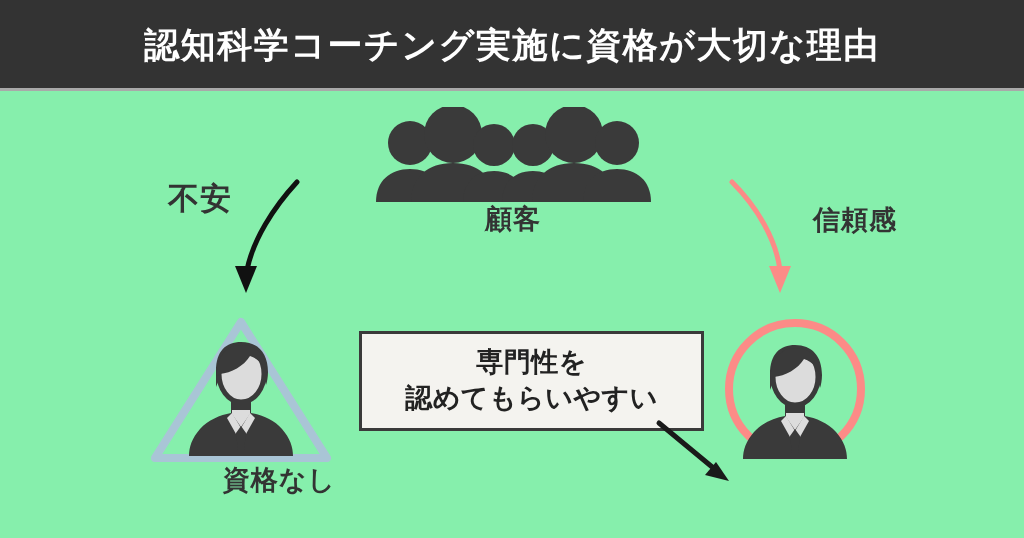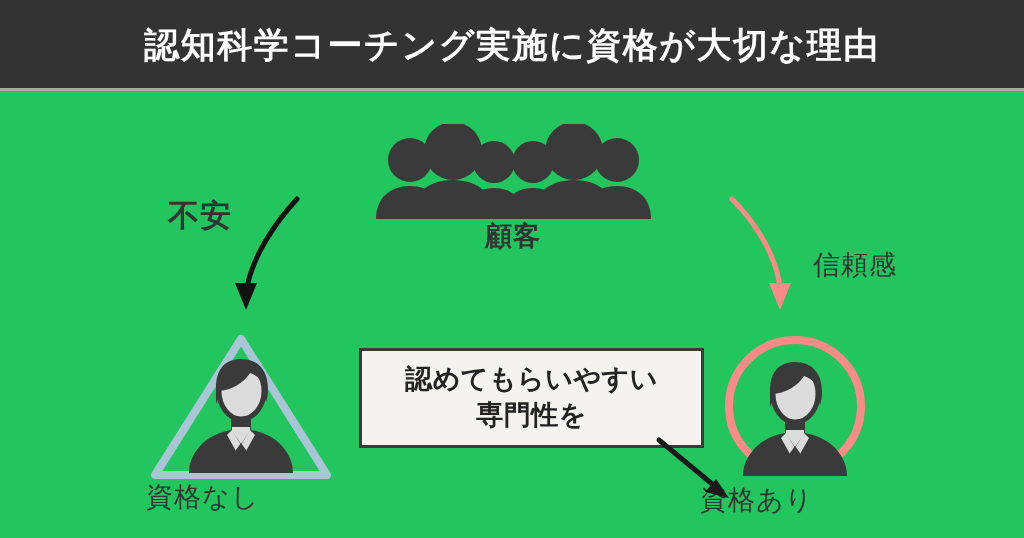--- a/index.html
+++ b/index.html
@@ -18,7 +18,7 @@
     position: relative;
     width: 1024px;
     height: 538px;
-    background: #22c55e;
+    background: #86efac;
     overflow: hidden;
   }
 

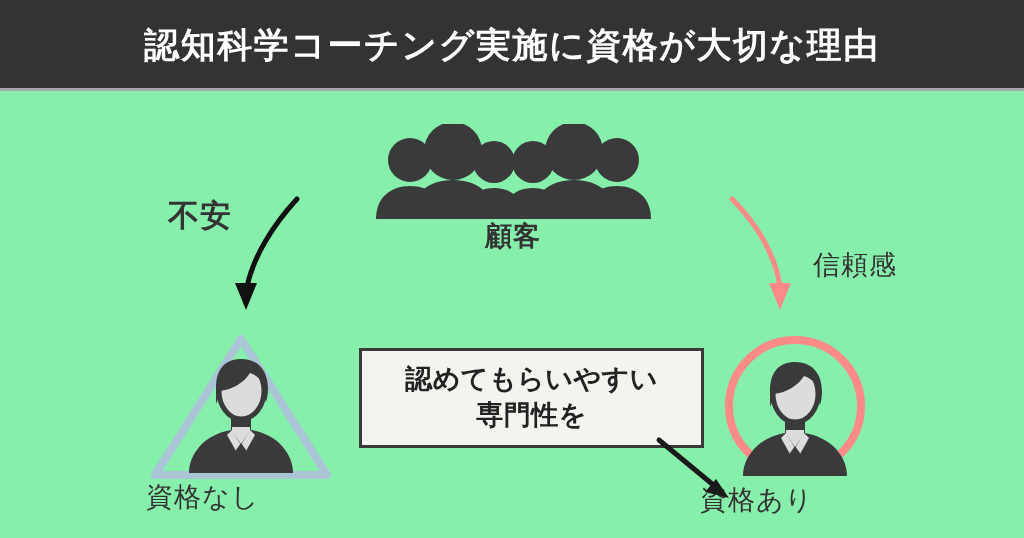--- a/index.html
+++ b/index.html
@@ -56,7 +56,7 @@
   .stage {
     position: absolute;
     left: 0;
-    top: 91px;
+    top: 74px;
     width: 1024px;
     height: 387px;
     border-radius: 9px;

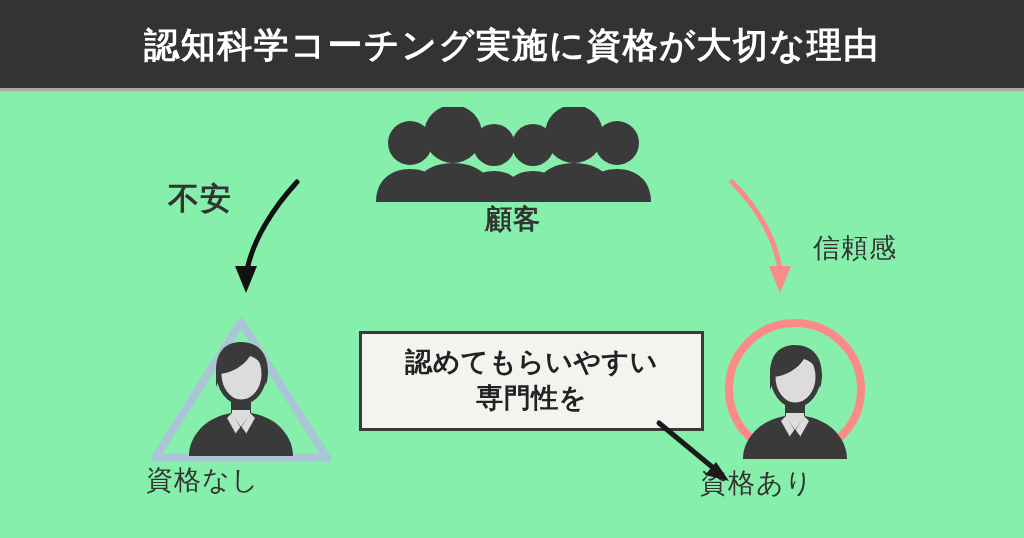--- a/index.html
+++ b/index.html
@@ -109,11 +109,10 @@
     width: 150px;
     text-align: center;
     font-size: 27px;
-    font-weight: normal;
+    font-weight: bold;
     color: #333333;
     line-height: 1.45;
     letter-spacing: 1px;
-    margin-top: 28px;
   }
 
   

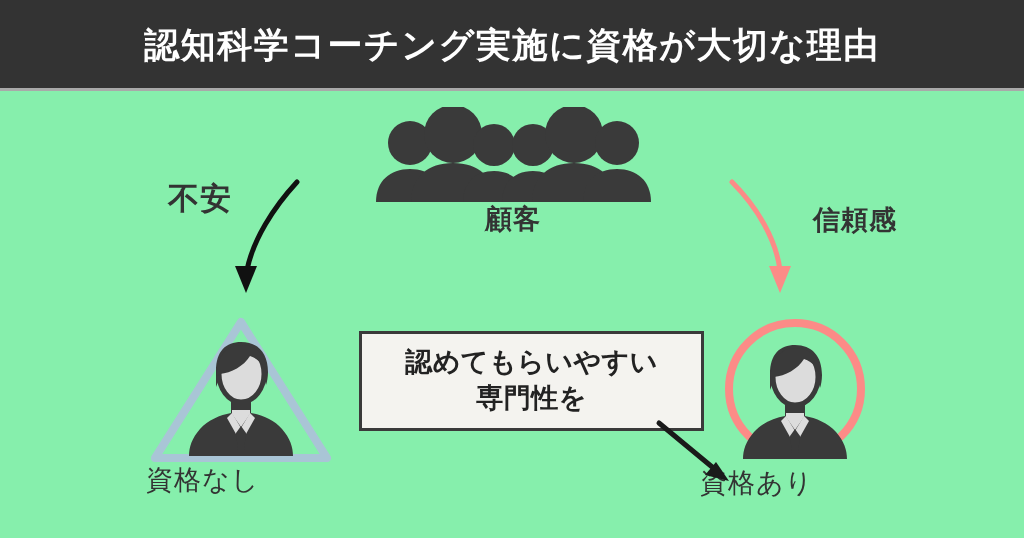--- a/index.html
+++ b/index.html
@@ -296,8 +296,8 @@
     </div>
 
     <div class="callout">
+      <div class="callout-line">専門性を</div>
       <div class="callout-line">認めてもらいやすい</div>
-      <div class="callout-line">専門性を</div>
     </div>
 
     <svg class="connector" width="90" height="70" viewBox="0 0 90 70">

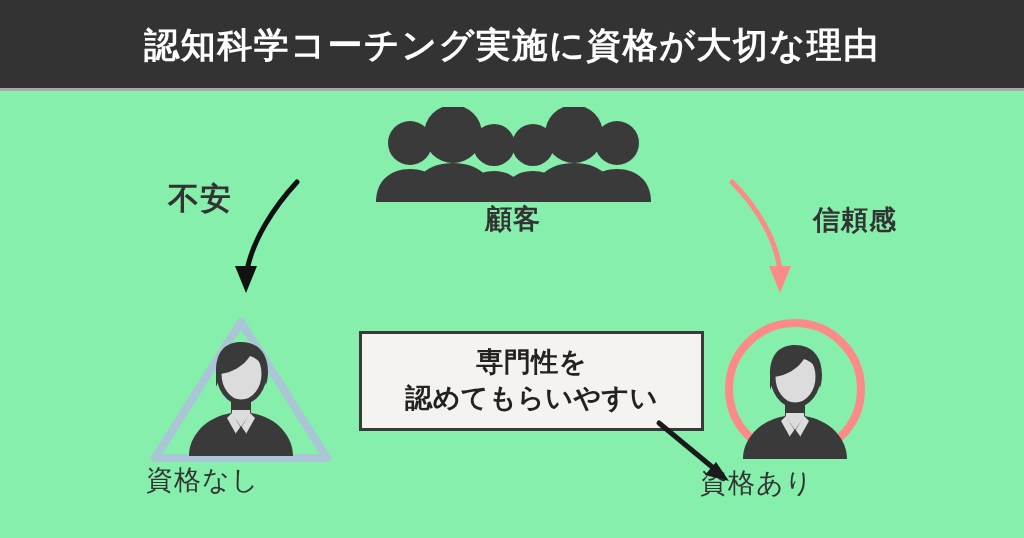--- a/index.html
+++ b/index.html
@@ -148,9 +148,9 @@
     left: 0;
     top: 153px;
     width: 190px;
-    text-align: left;
+    text-align: right;
     font-size: 27px;
-    font-weight: normal;
+    font-weight: bold;
     color: #333333;
     line-height: 1;
     letter-spacing: 1px;

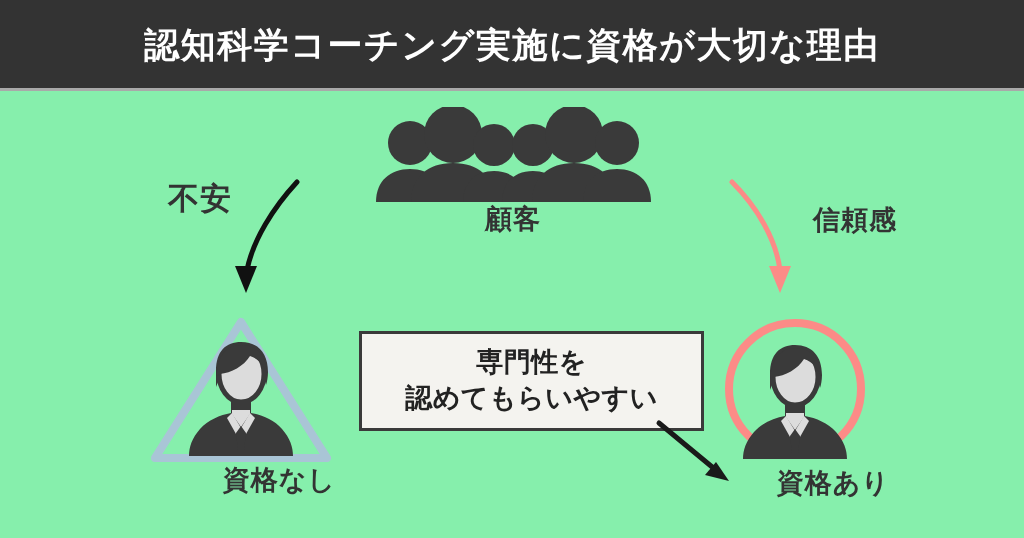--- a/index.html
+++ b/index.html
@@ -292,7 +292,6 @@
           <path d="M95 112 L100 119 L98 136 L92 136 L90 119 Z" fill="#3a3a3a"></path>
         </g>
       </svg>
-      <div class="person-label">資格あり</div>
     </div>
 
     <div class="callout">

